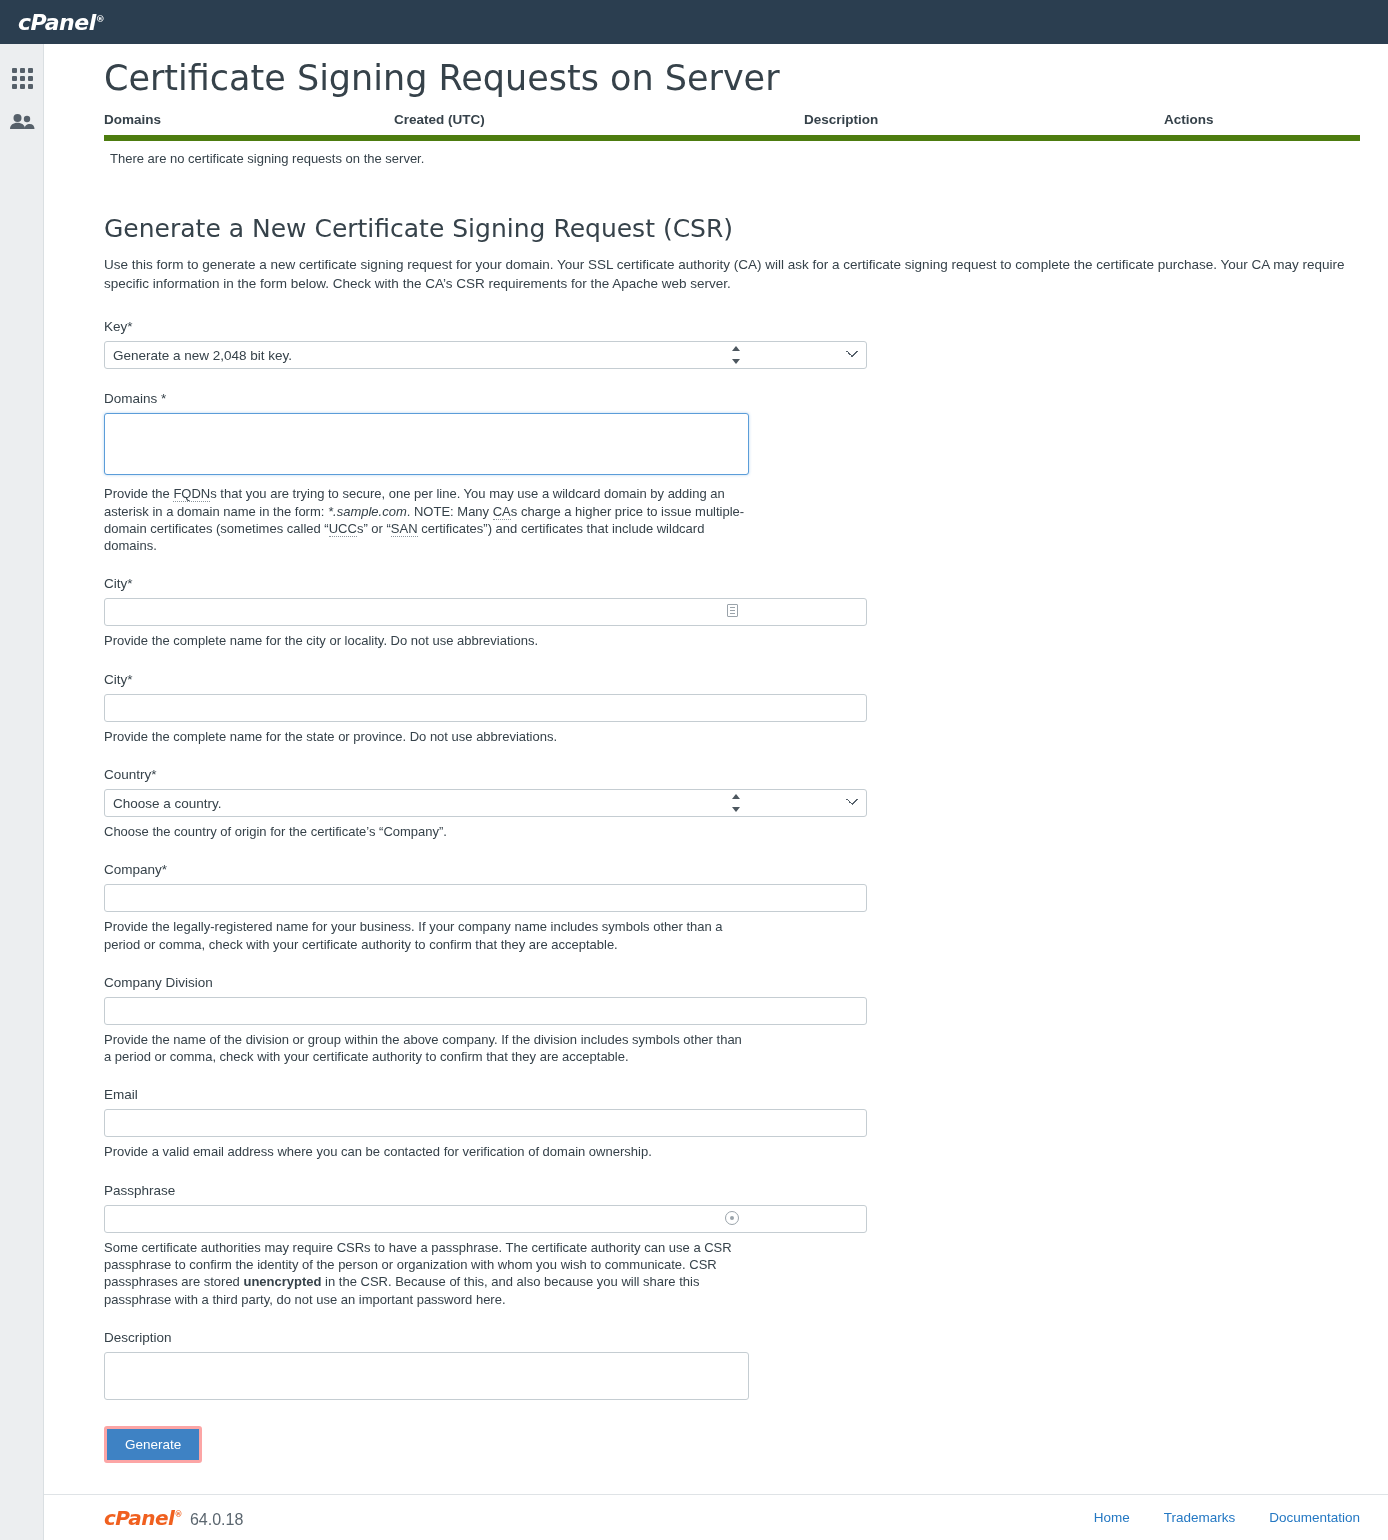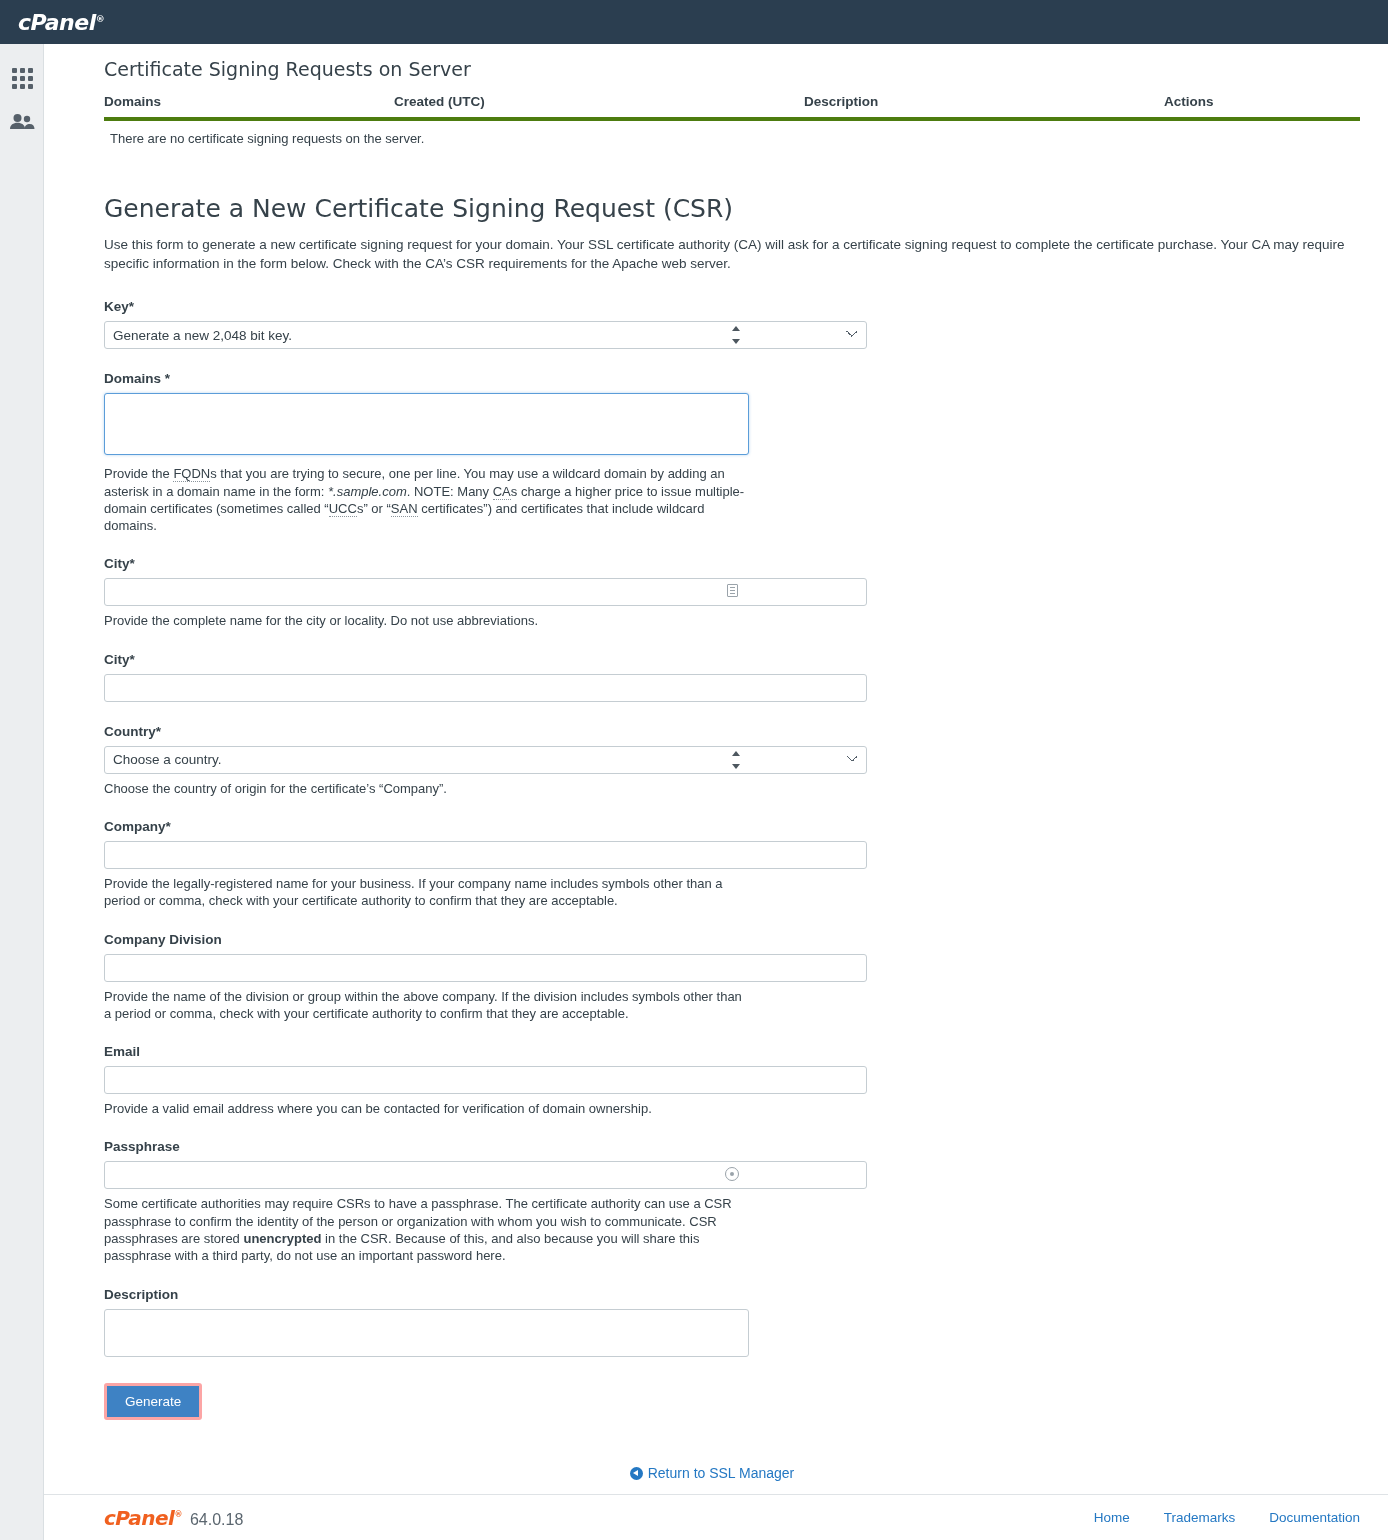--- a/index.html
+++ b/index.html
@@ -75,7 +75,7 @@
   }
 
   h1.section-title {
-    font-size: 19px;
+    font-size: 35px;
     font-weight: normal;
     color: #36424a;
     margin: 14px 0 14px 0;

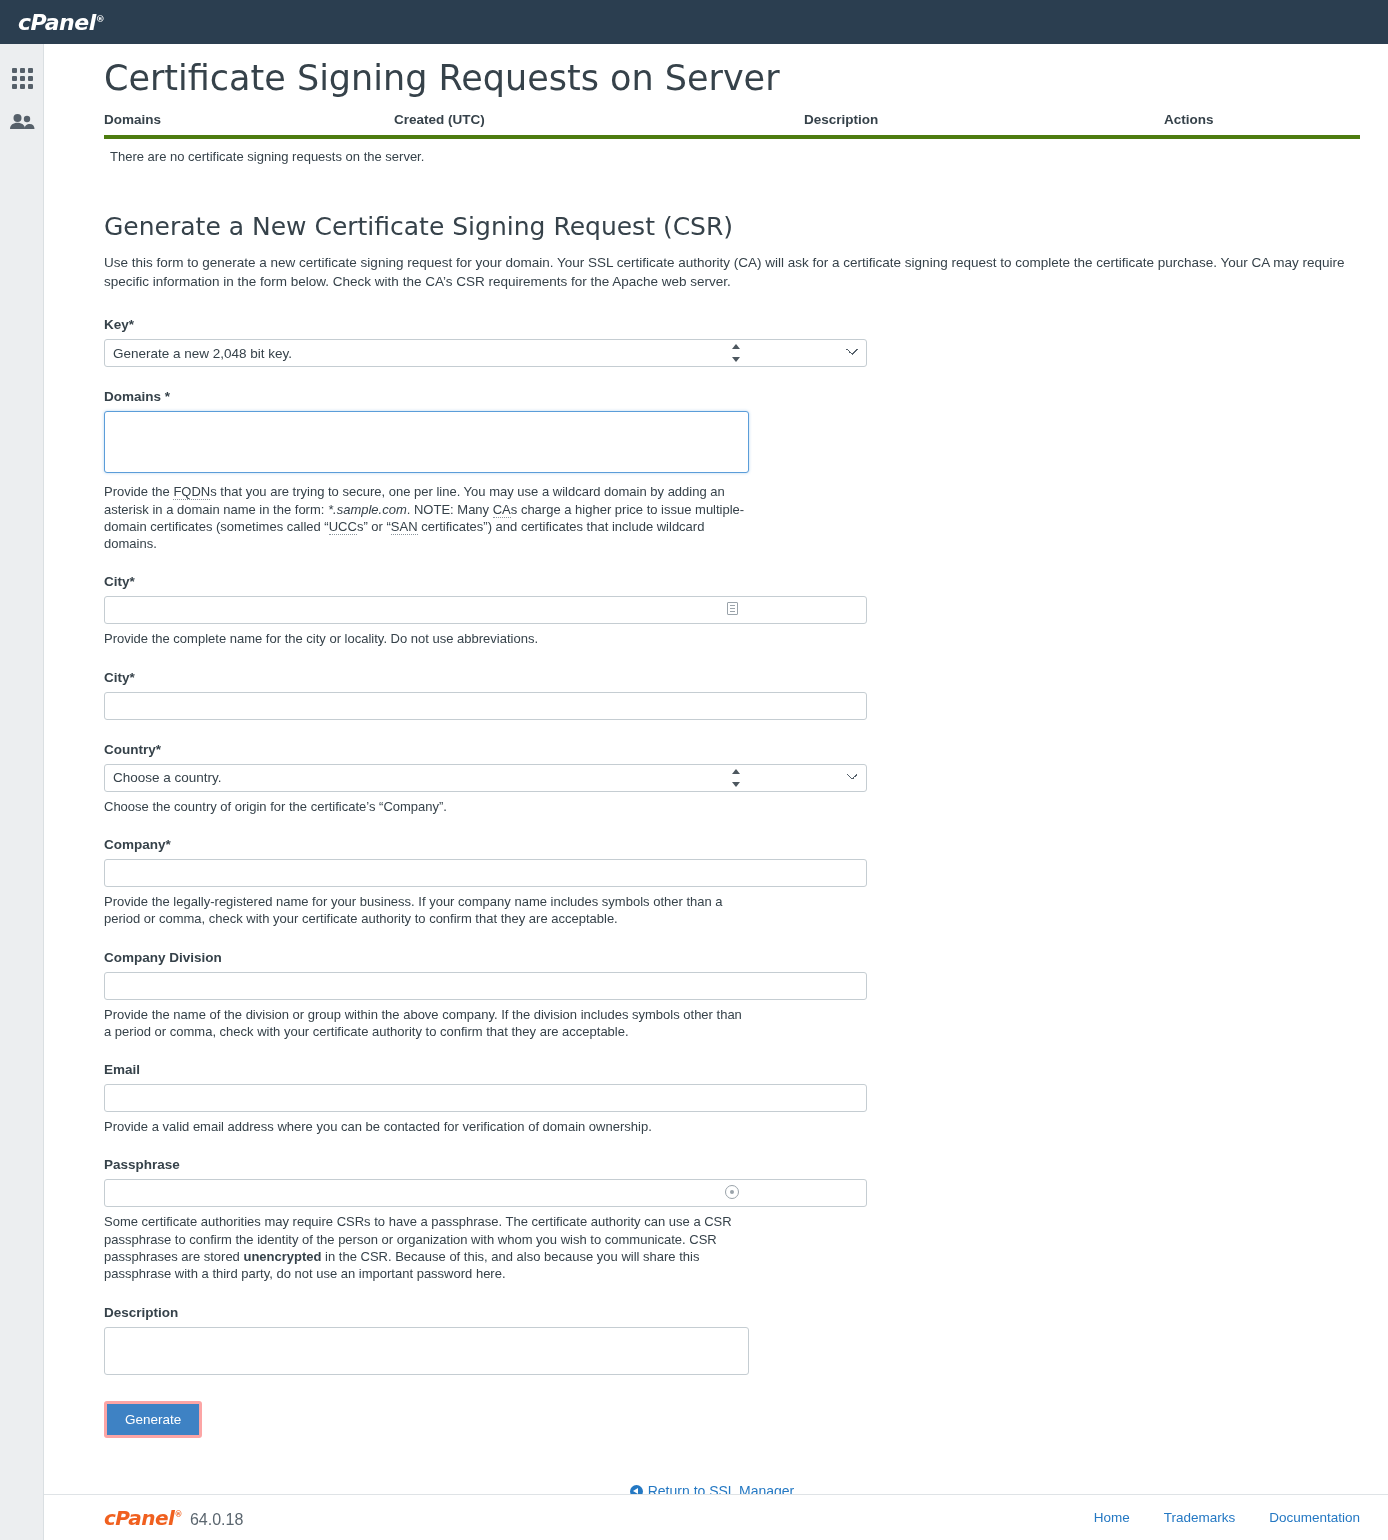--- a/index.html
+++ b/index.html
@@ -99,7 +99,7 @@
     text-align: left;
     font-weight: bold;
     padding: 0 0 8px 0;
-    border-bottom: 4px solid #4d7c0f;
+    border-bottom: 6px solid #4d7c0f;
     color: #36424a;
   }
   table.csr-table td {

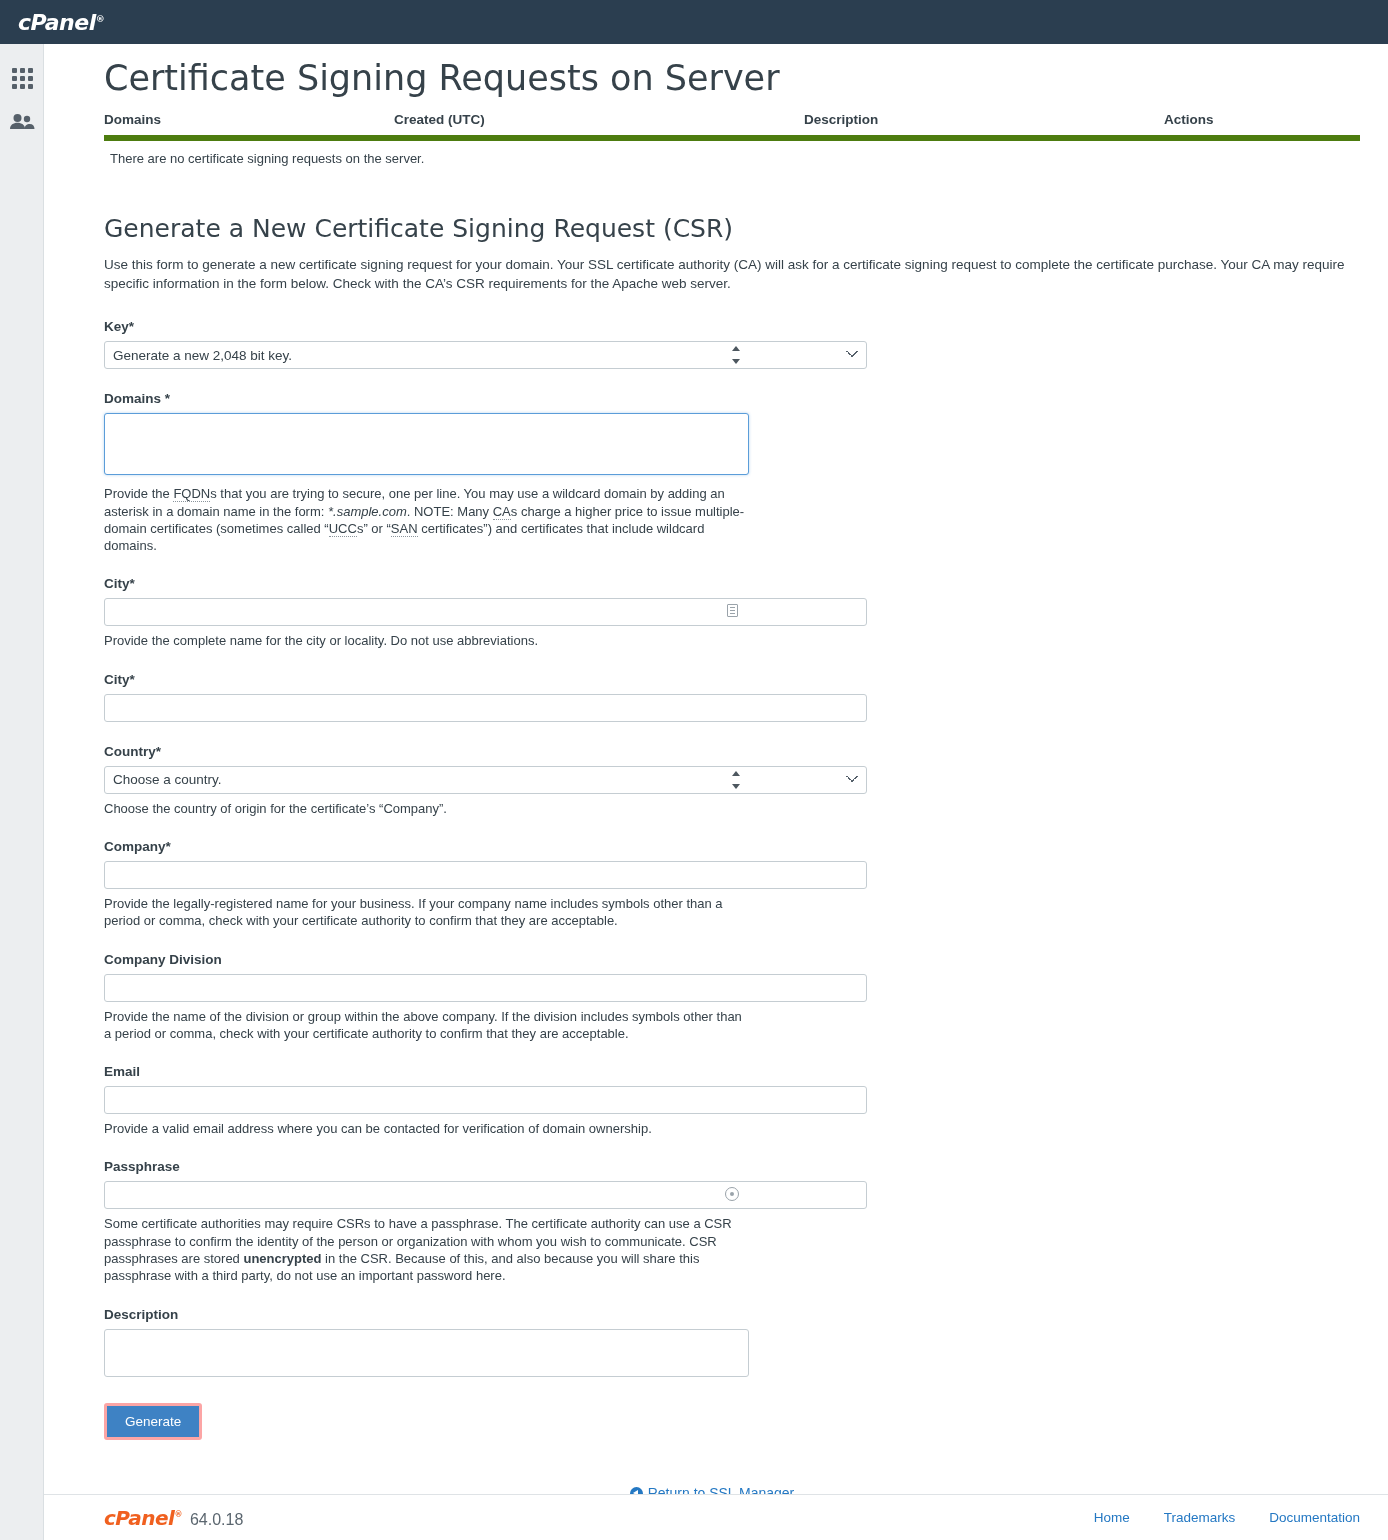--- a/index.html
+++ b/index.html
@@ -125,7 +125,7 @@
   .field label.lbl {
     display: block;
     font-size: 13.5px;
-    font-weight: bold;
+    font-weight: normal;
     color: #36424a;
     margin-bottom: 7px;
   }

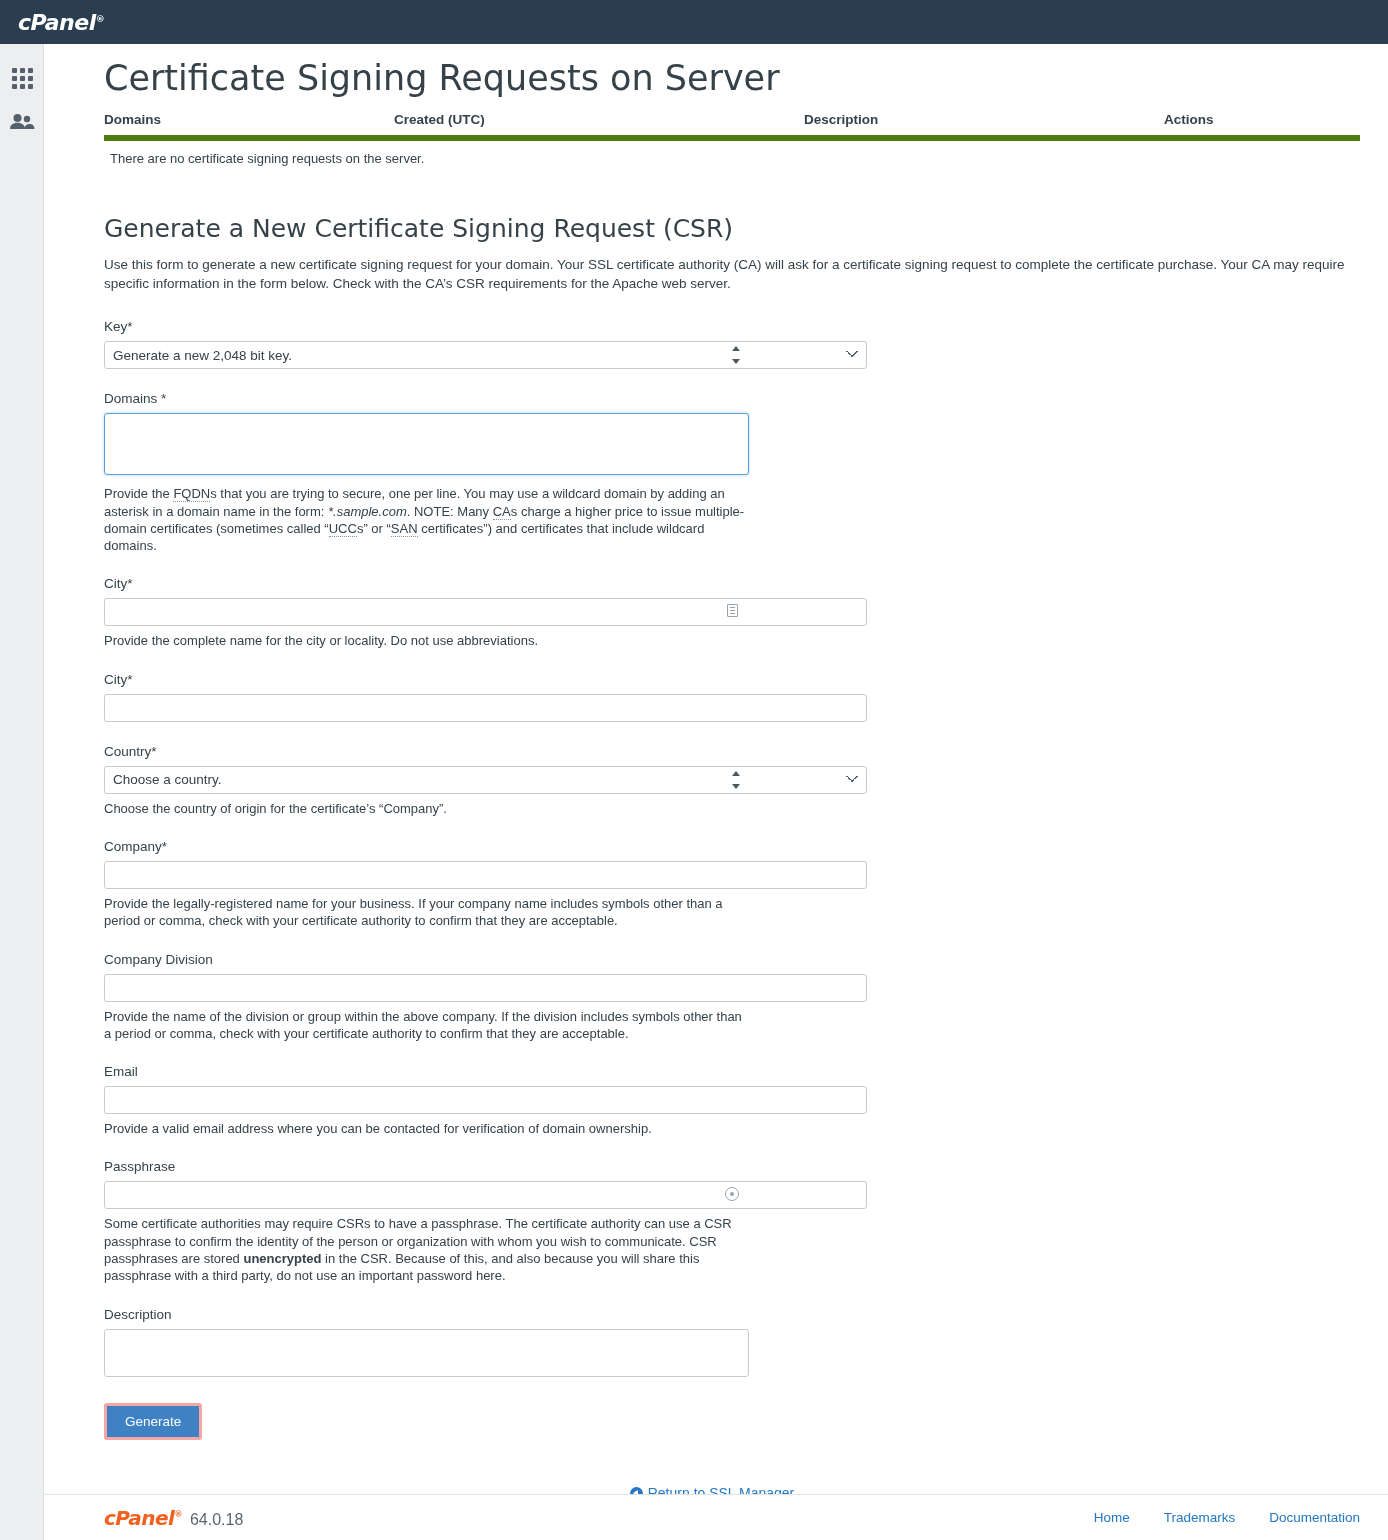--- a/index.html
+++ b/index.html
@@ -415,6 +415,7 @@
       <div class="ctl-wrap">
         <input class="ctl" type="text" value="" style="">
       </div>
+      <div class="help">Provide the complete name for the state or province. Do not use abbreviations.</div>
     </div>
 
     

